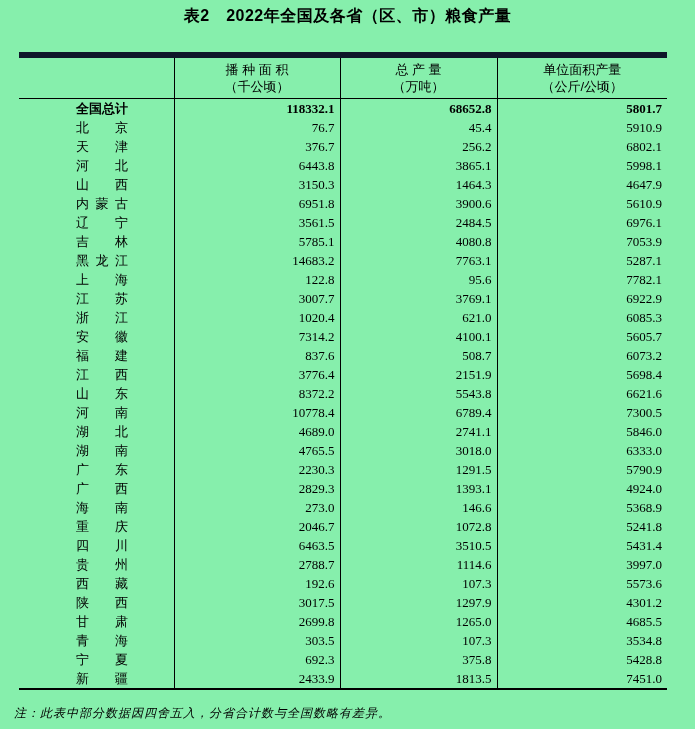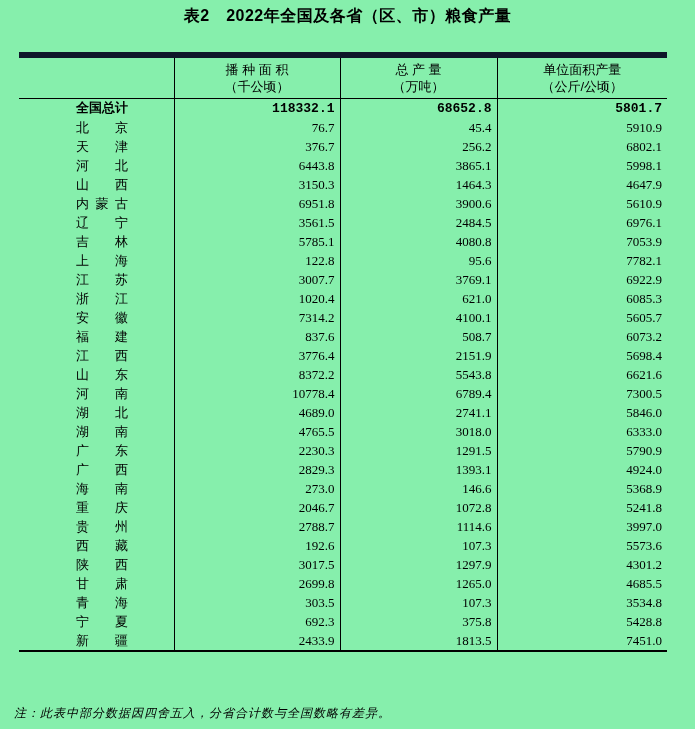--- a/index.html
+++ b/index.html
@@ -80,7 +80,6 @@
   }
   tr.total td {
     font-weight: bold;
-    font-family: Liberation Mono, monospace;
   }
   .note {
     position: absolute;

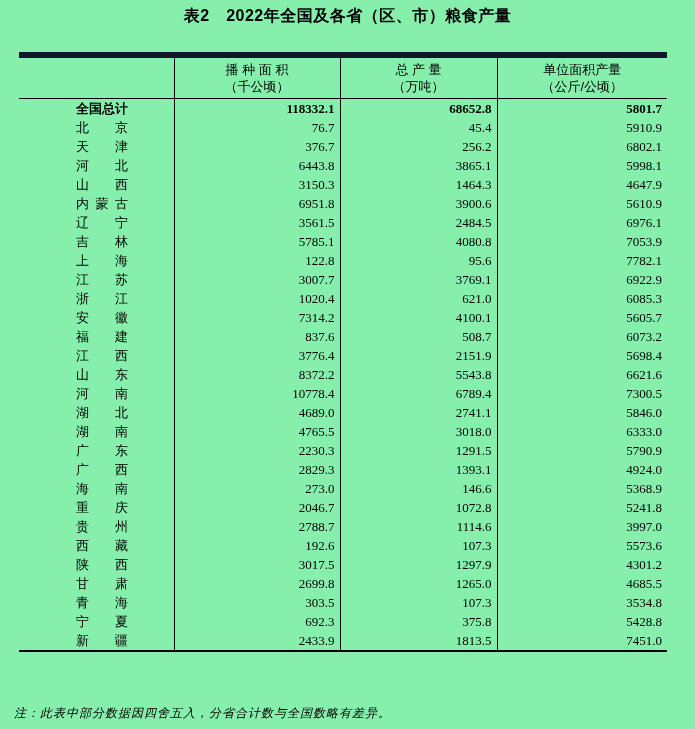--- a/index.html
+++ b/index.html
@@ -197,6 +197,14 @@
     <td class="num">7053.9</td>
   </tr>
 
+  <tr>
+    <td class="region sep">
+      <span class="rname">黑龙江</span>
+    </td>
+    <td class="num sep">14683.2</td>
+    <td class="num sep">7763.1</td>
+    <td class="num">5287.1</td>
+  </tr>
 
   <tr>
     <td class="region sep">

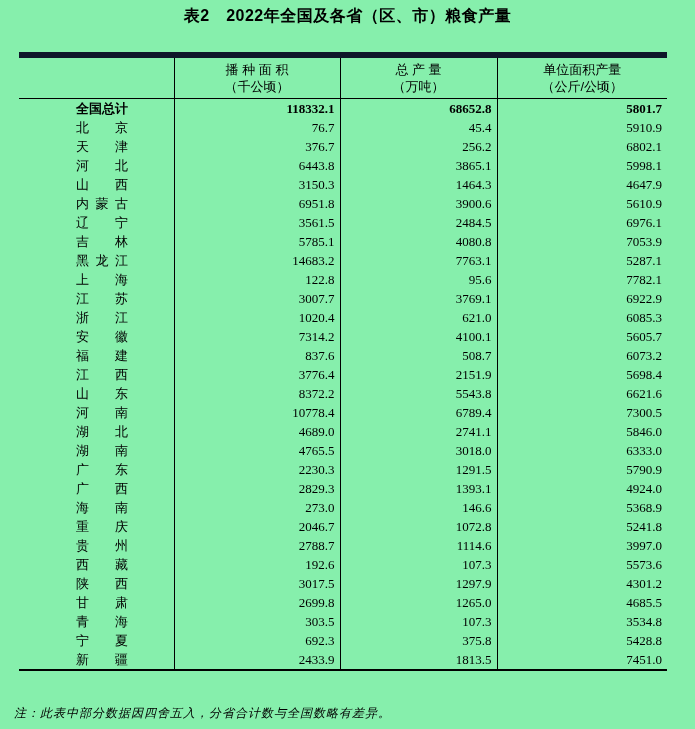--- a/index.html
+++ b/index.html
@@ -332,6 +332,14 @@
     <td class="num">5241.8</td>
   </tr>
 
+  <tr>
+    <td class="region sep">
+      <span class="rname">四川</span>
+    </td>
+    <td class="num sep">6463.5</td>
+    <td class="num sep">3510.5</td>
+    <td class="num">5431.4</td>
+  </tr>
 
   <tr>
     <td class="region sep">

